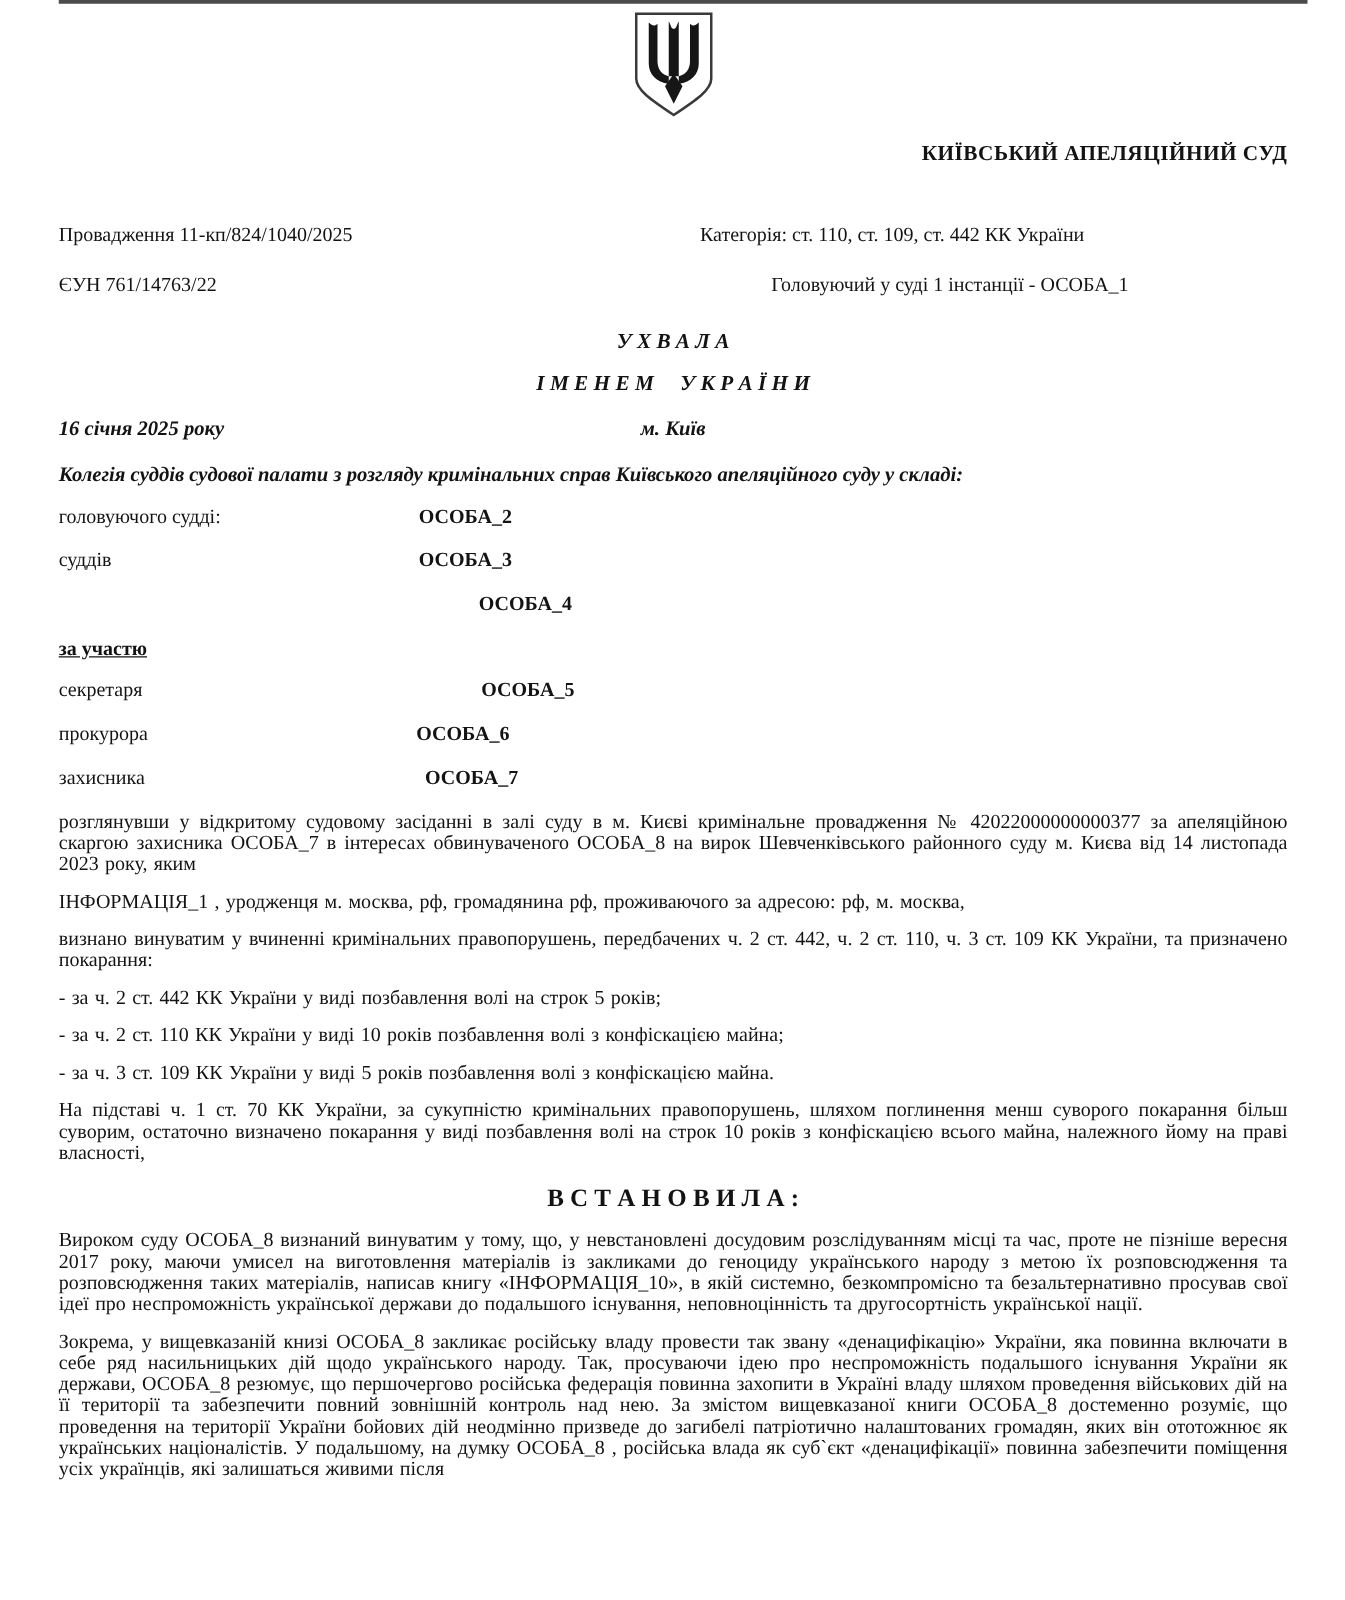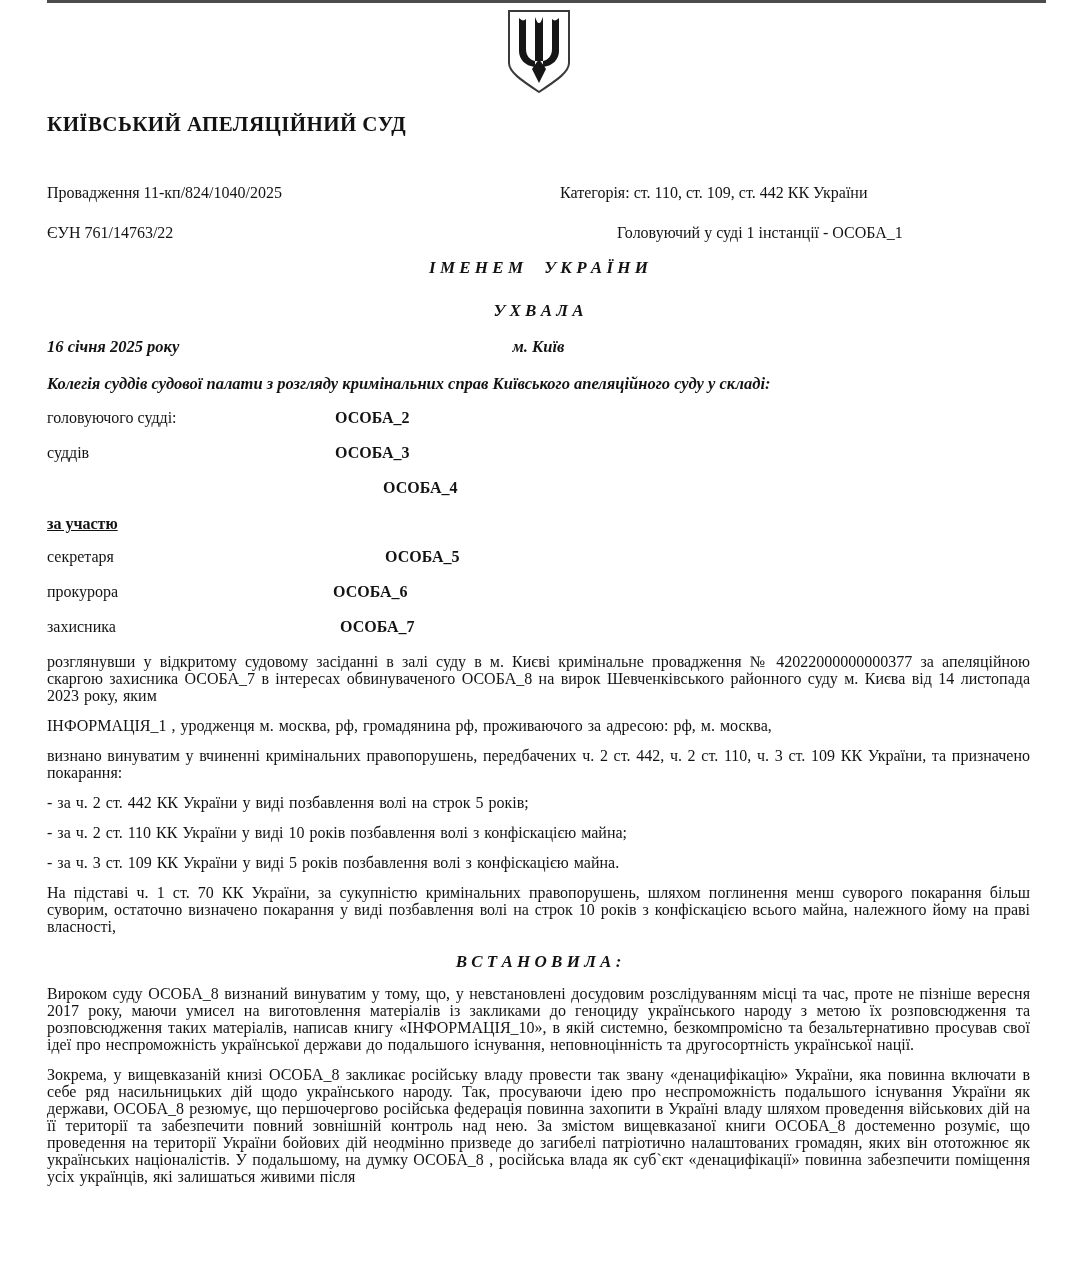--- a/index.html
+++ b/index.html
@@ -15,7 +15,7 @@
   .content { position:relative; padding:0 46px 0 47px; }
   .top-rule { position:absolute; top:0; left:47px; width:999px; height:3px; background:#4c4c4c; }
   .emblem-wrap { padding-top:9px; text-align:center; }
-  .court-name { margin-top:13px; text-align:left; font-weight:bold; font-size:21px; letter-spacing:0.4px; }
+  .court-name { margin-top:13px; text-align:right; font-weight:bold; font-size:17px; letter-spacing:0.4px; }
   .info-row { position:relative; height:20px; }
   .row1 { margin-top:47px; }
   .row2 { margin-top:20px; }

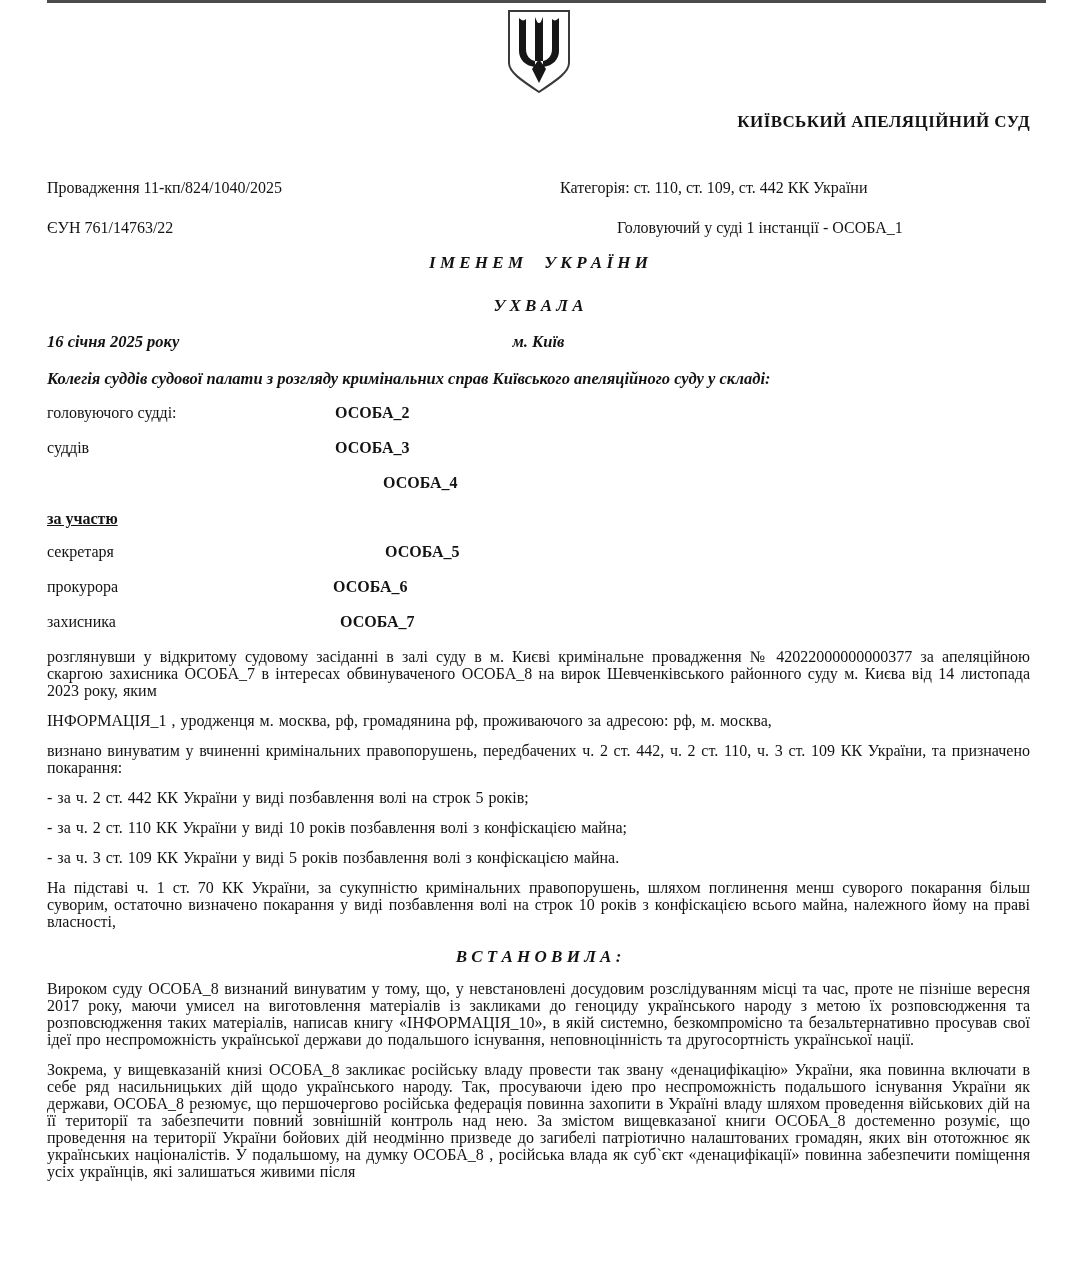--- a/index.html
+++ b/index.html
@@ -70,8 +70,8 @@
       <span class="info-right-2">Головуючий у суді 1 інстанції - ОСОБА_1</span>
     </div>
 
+    <div class="doc-title">У Х В А Л А</div>
     <div class="doc-title doc-title2">І М Е Н Е М     У К Р А Ї Н И</div>
-    <div class="doc-title">У Х В А Л А</div>
 
     <div class="date-row">
       <span class="date-left">16 січня 2025 року</span>

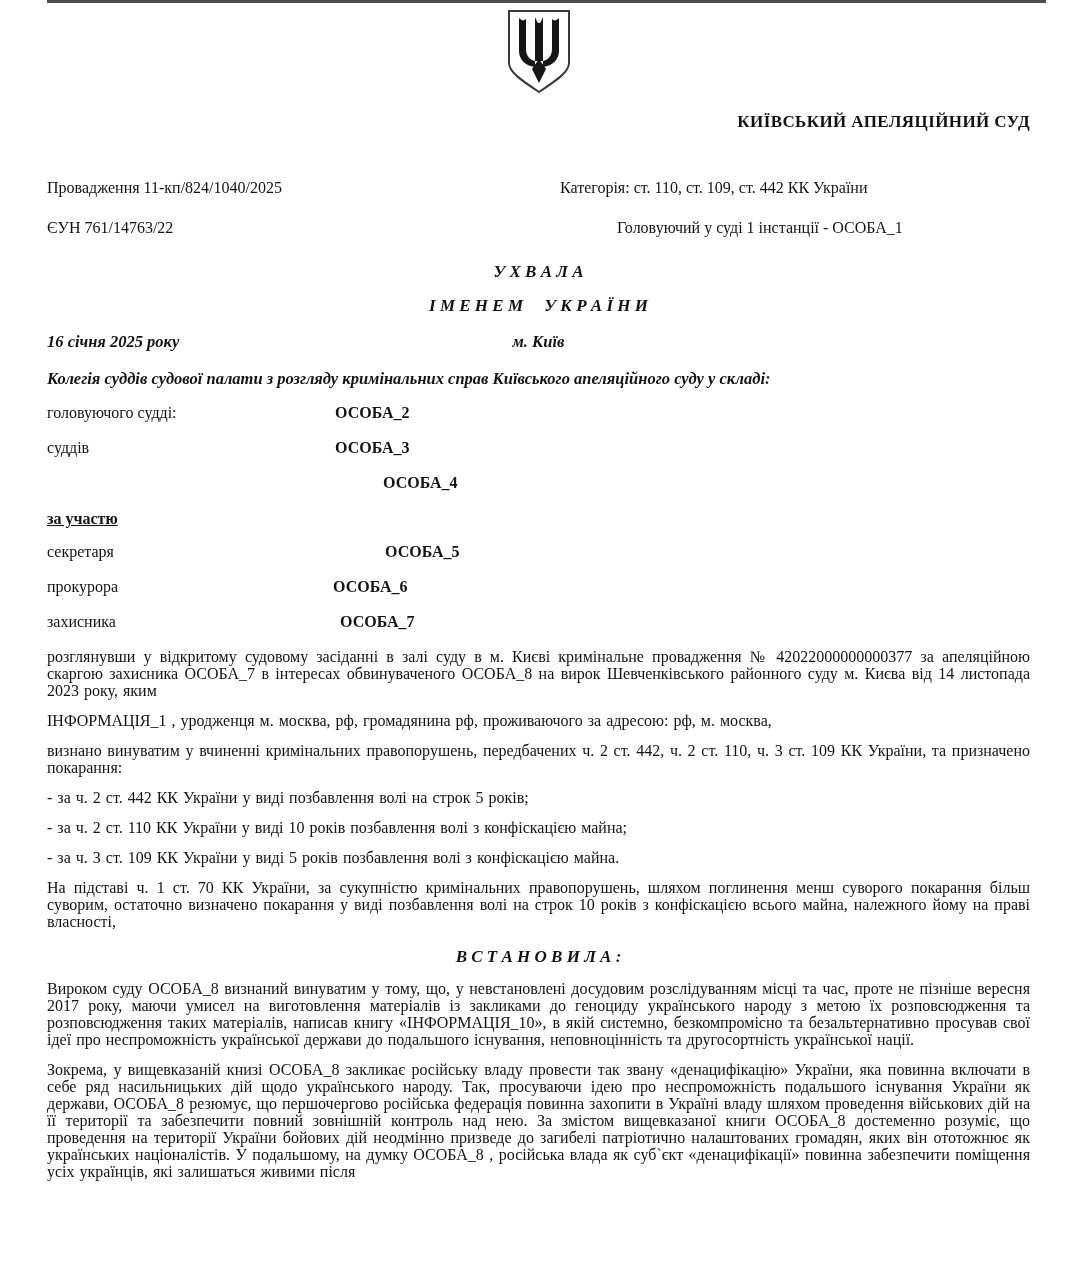--- a/index.html
+++ b/index.html
@@ -36,7 +36,7 @@
   .para { margin-top:13px; text-align:justify; line-height:17px; word-spacing:1px; }
   .defendant-line { margin-top:9px; line-height:26px; }
   .defendant-name { font-weight:bold; text-decoration:underline; }
-  .established { margin-top:17px; margin-bottom:5px; text-align:center; font-weight:bold; font-style:italic; font-size:17px; white-space:pre; }
+  .established { margin-top:17px; margin-bottom:5px; text-align:center; font-weight:bold; font-size:20px; white-space:pre; }
   .shield-svg { display:inline-block; }
 </style>
 </head>

